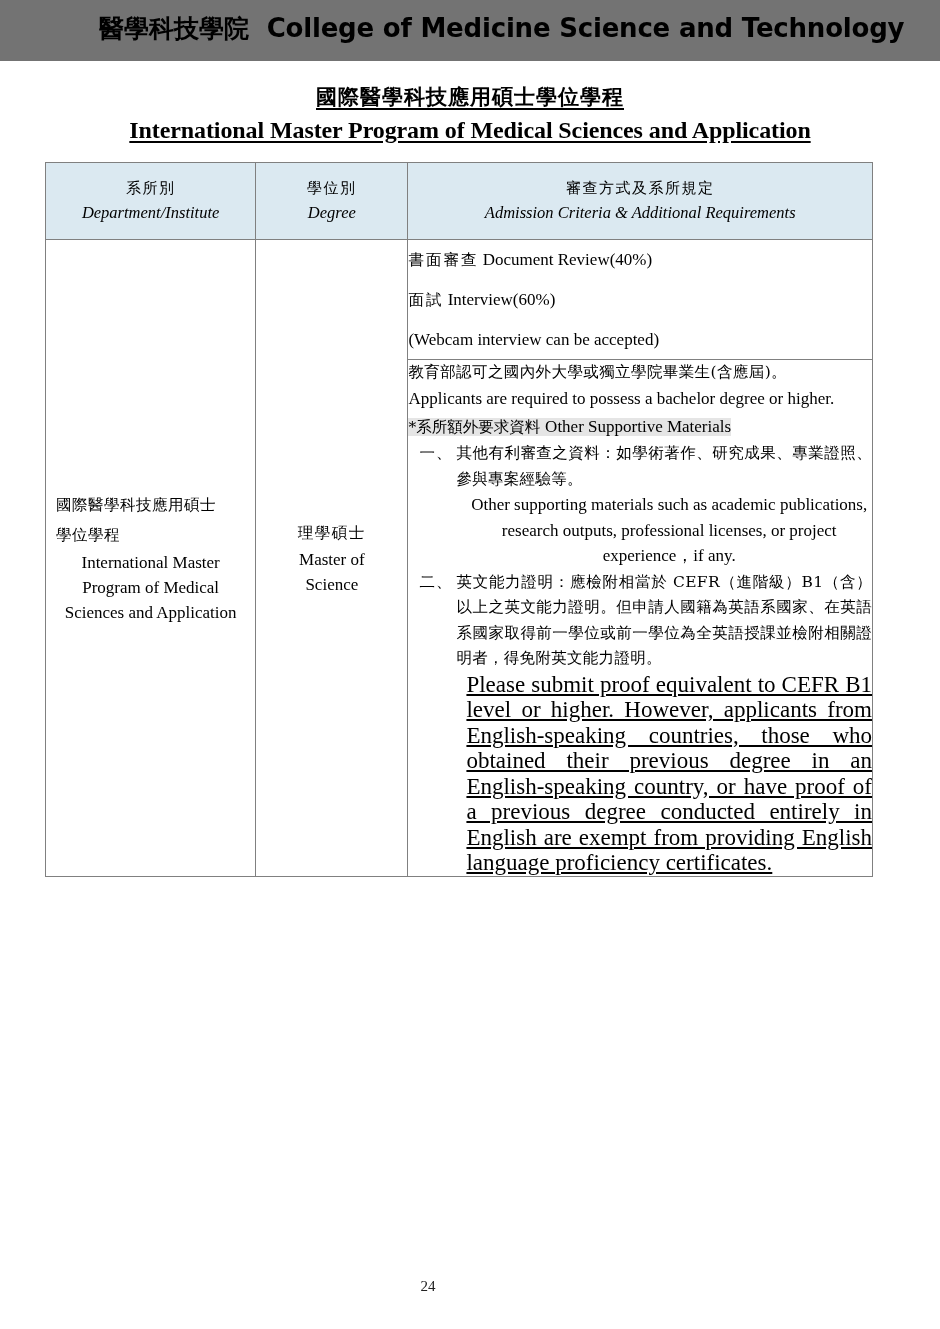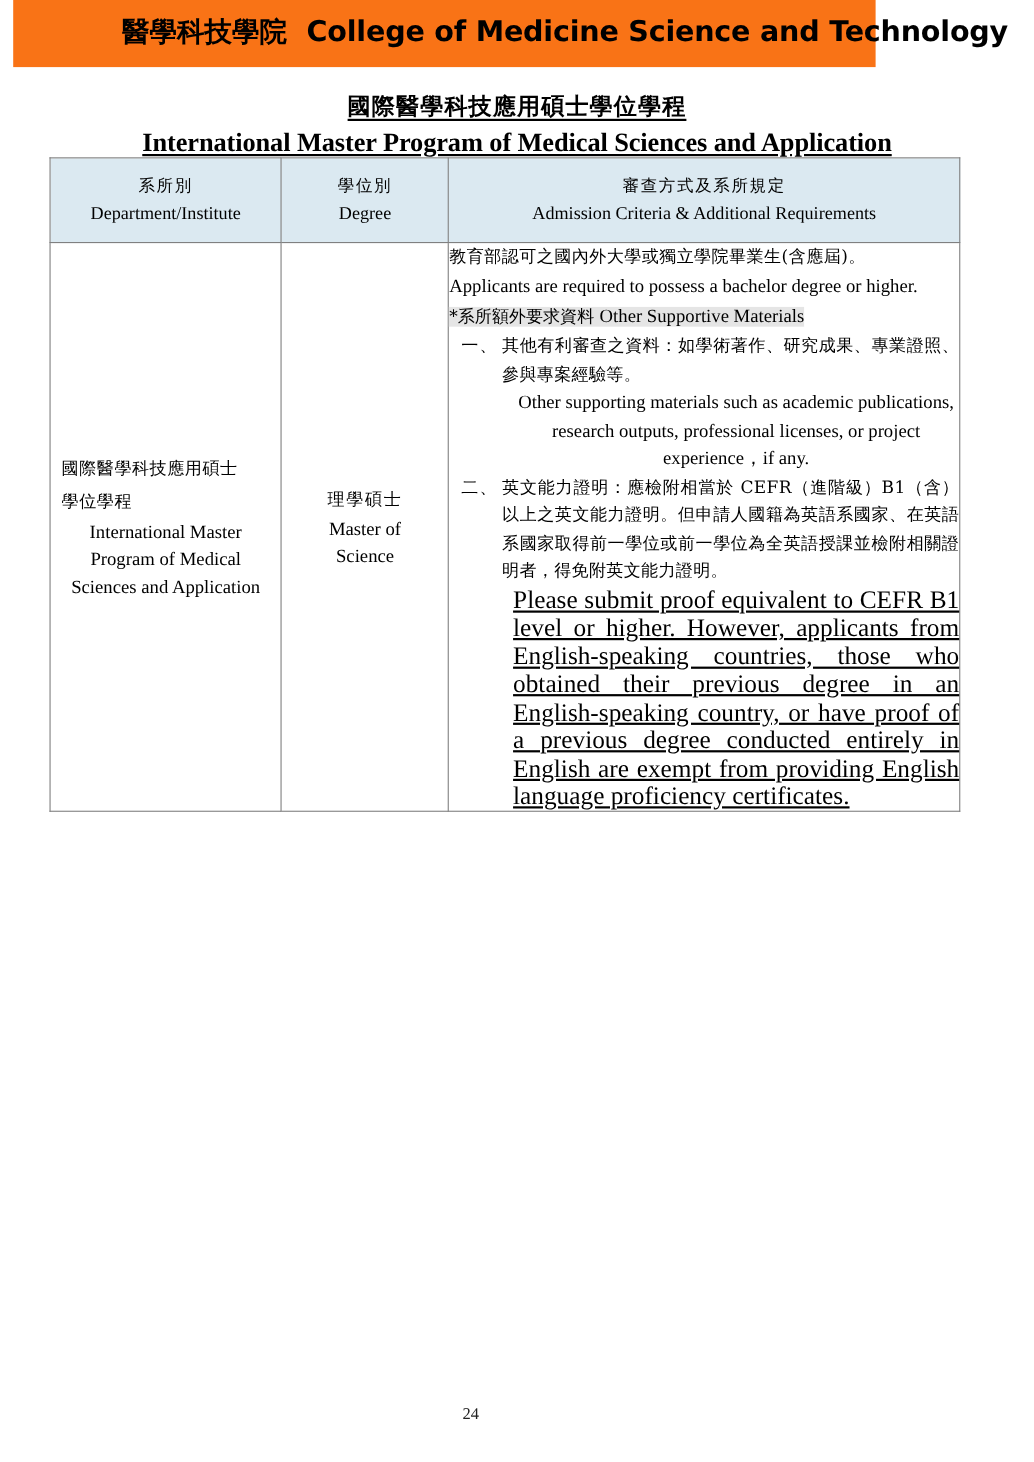--- a/index.html
+++ b/index.html
@@ -19,11 +19,11 @@
   
   .banner {
     position: absolute;
-    left: 12px;
+    left: 0;
     top: 0;
-    width: 784px;
+    width: 940px;
     height: 61px;
-    background: #f97316;
+    background: #737373;
     box-sizing: border-box;
   }
   .banner-inner {

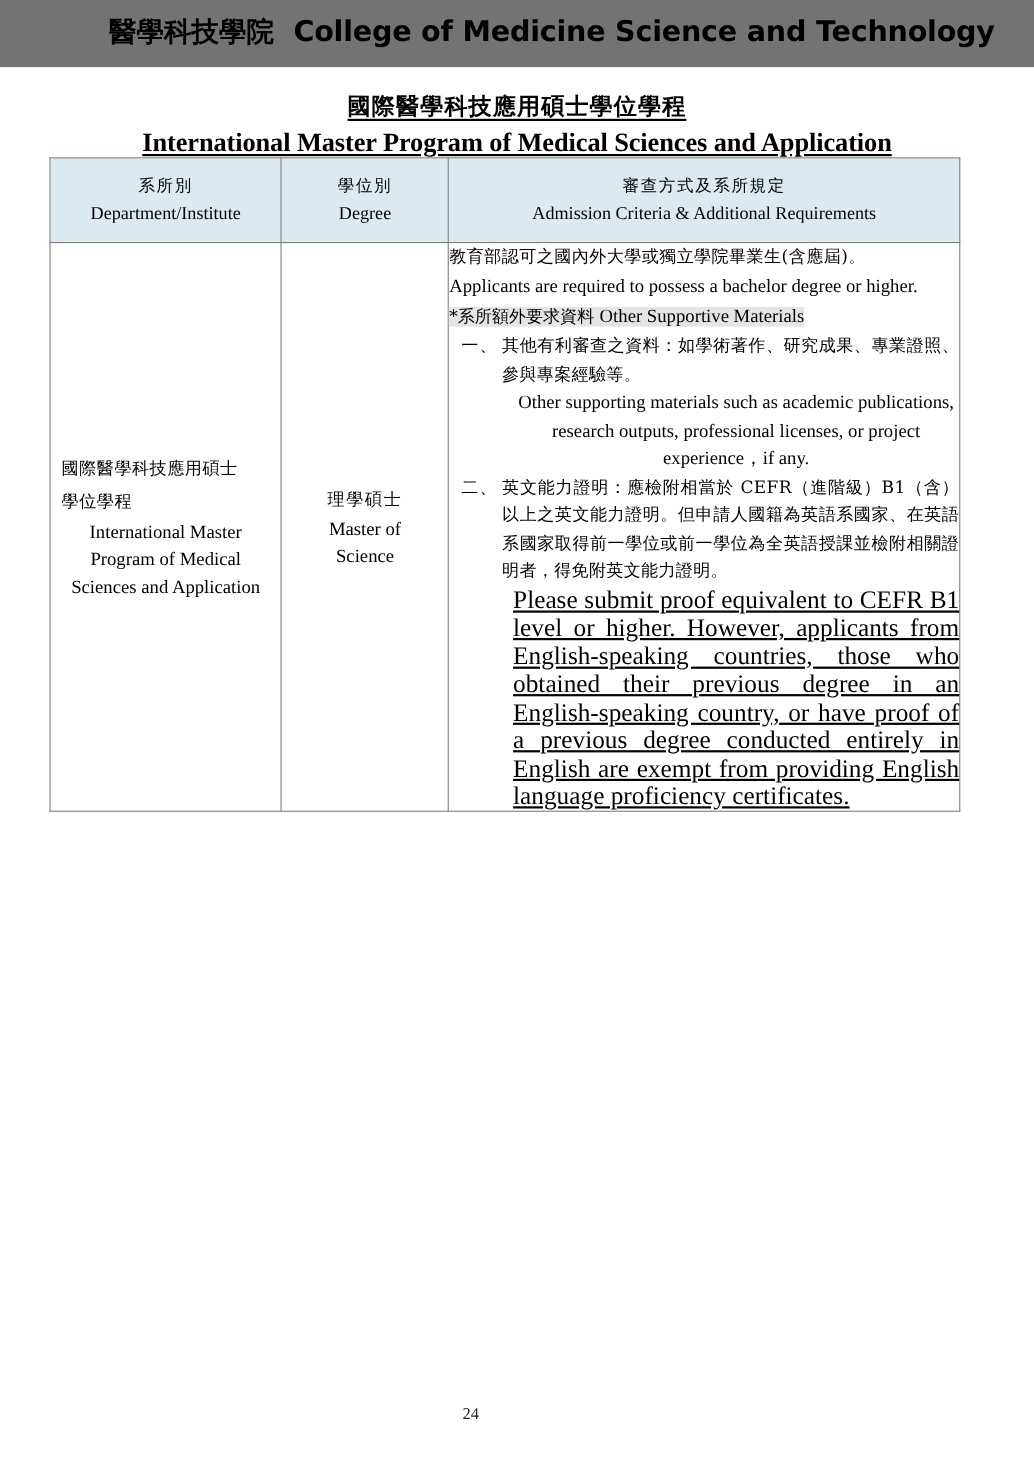--- a/index.html
+++ b/index.html
@@ -78,7 +78,7 @@
   .tbl {
     position: absolute;
     left: 45px;
-    top: 143px;
+    top: 162px;
     width: 828px;
     border-collapse: collapse;
     table-layout: fixed;

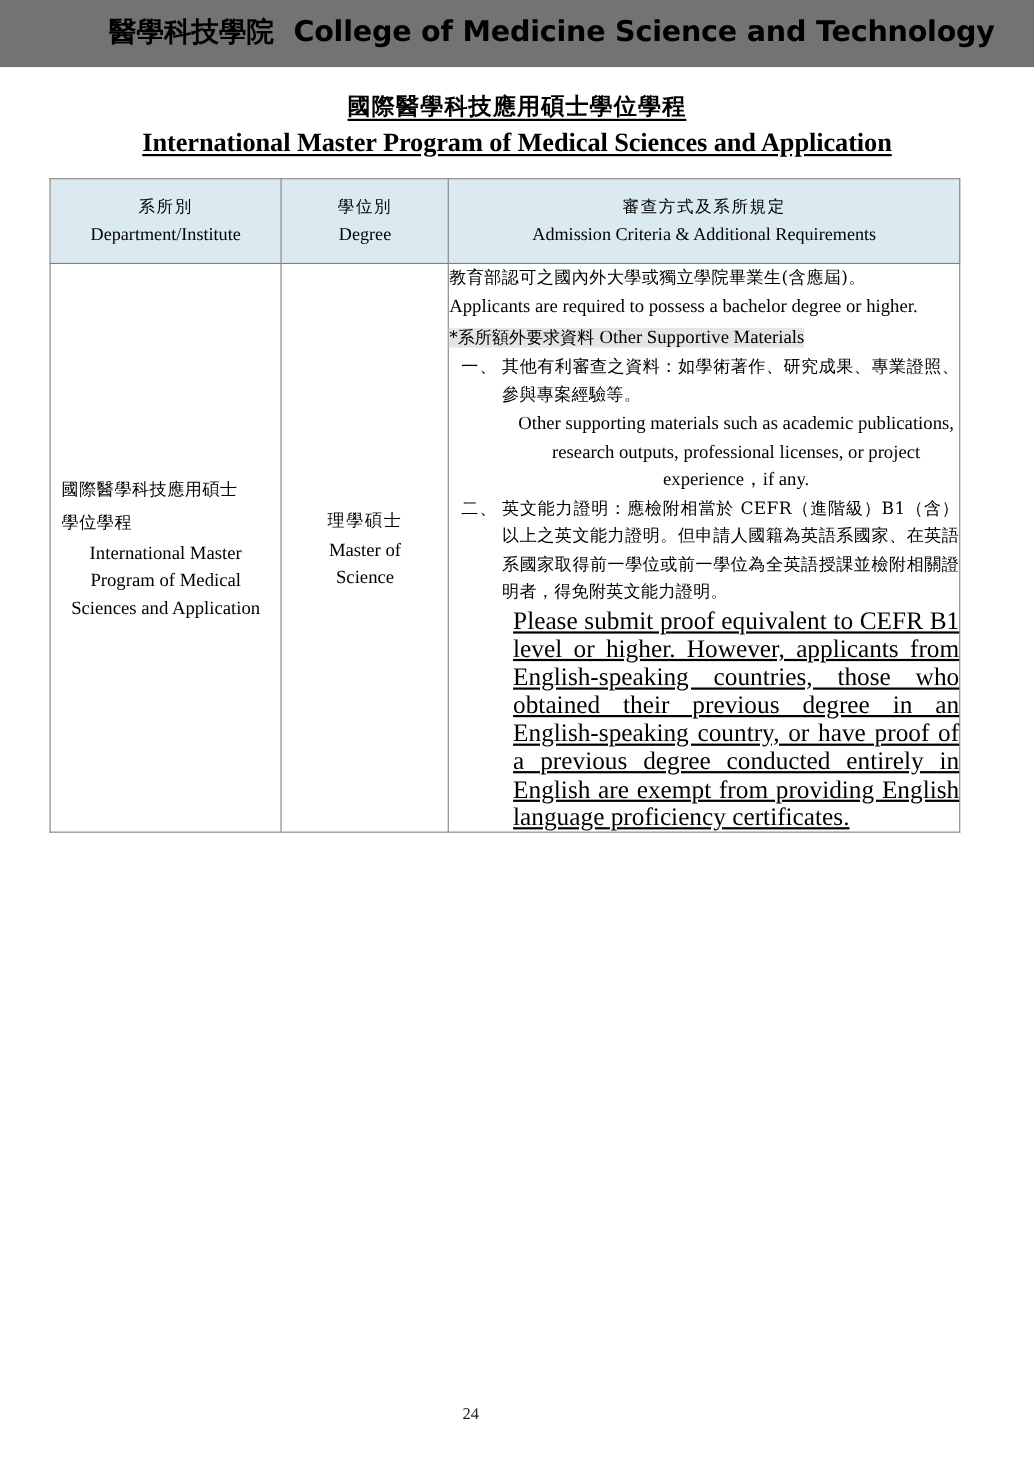--- a/index.html
+++ b/index.html
@@ -105,6 +105,7 @@
     font-family: "Liberation Serif", "DejaVu Serif", serif;
     font-size: 16.5px;
     line-height: 24px;
+    font-style: italic;
   }
 
   .col1 { width: 210px; }

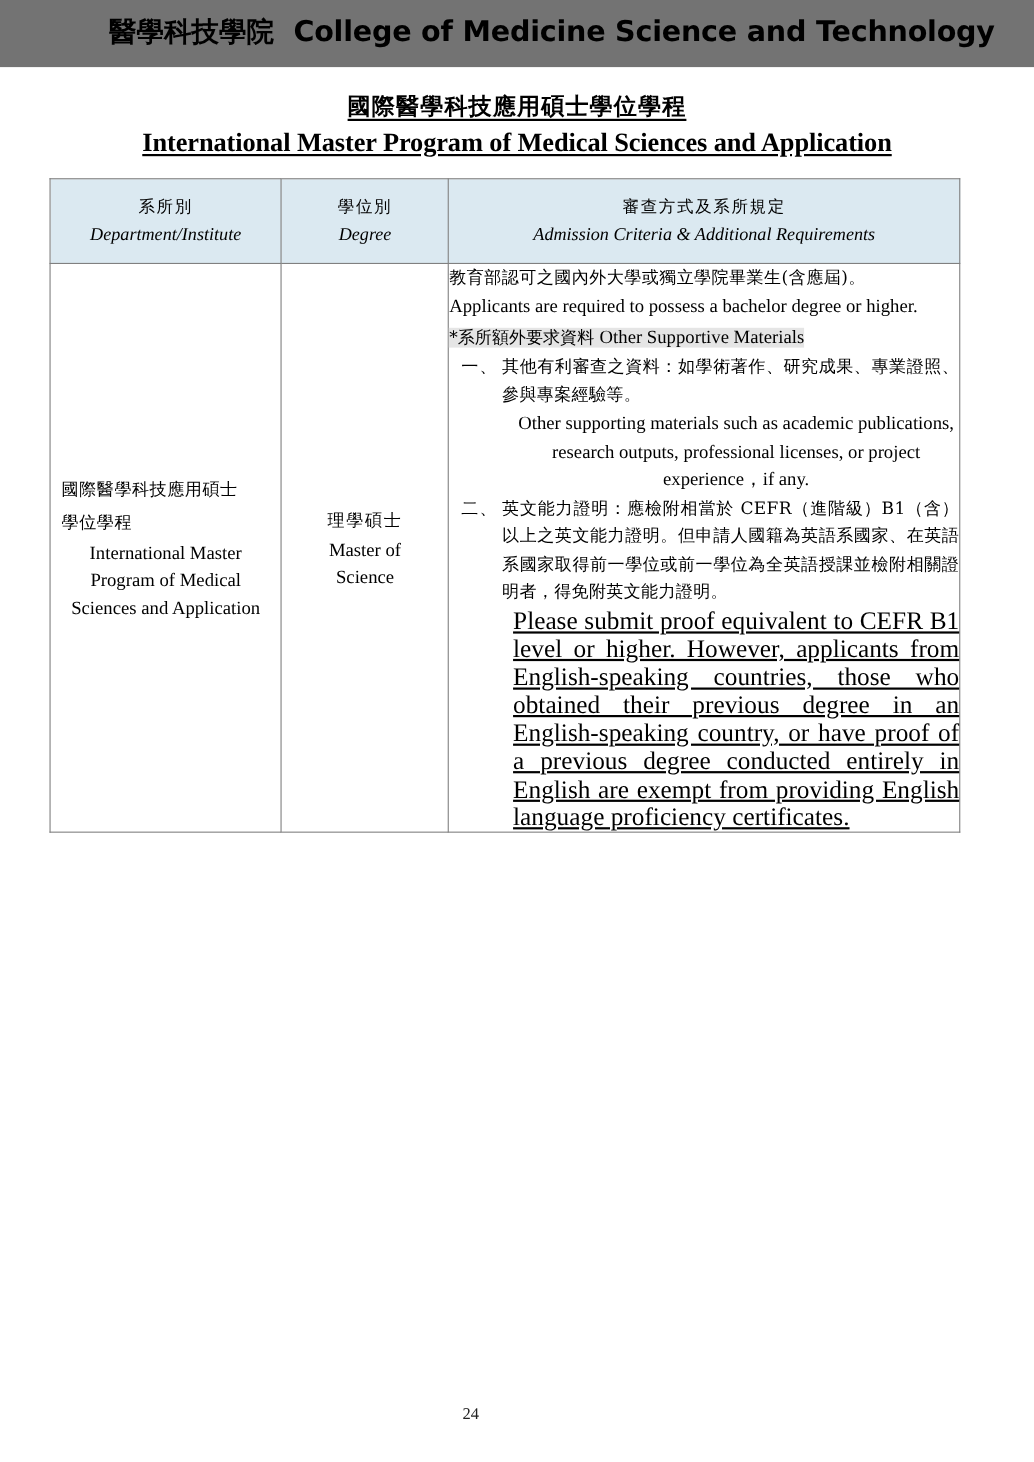--- a/index.html
+++ b/index.html
@@ -325,6 +325,17 @@
       <td>
         <table class="subtbl">
           <tbody>
+              <tr class="sep">
+            <td class="crit-a">
+              <div class="ln">
+                <span class="zh">書面審查</span>&nbsp;<span>Document Review(40%)</span>
+              </div>
+              <div class="ln">
+                <span class="zh">面試</span>&nbsp;<span>Interview(60%)</span>
+              </div>
+              <div class="ln">(Webcam interview can be accepted)</div>
+            </td>
+          </tr>
           <tr>
             <td class="crit-b">
 

